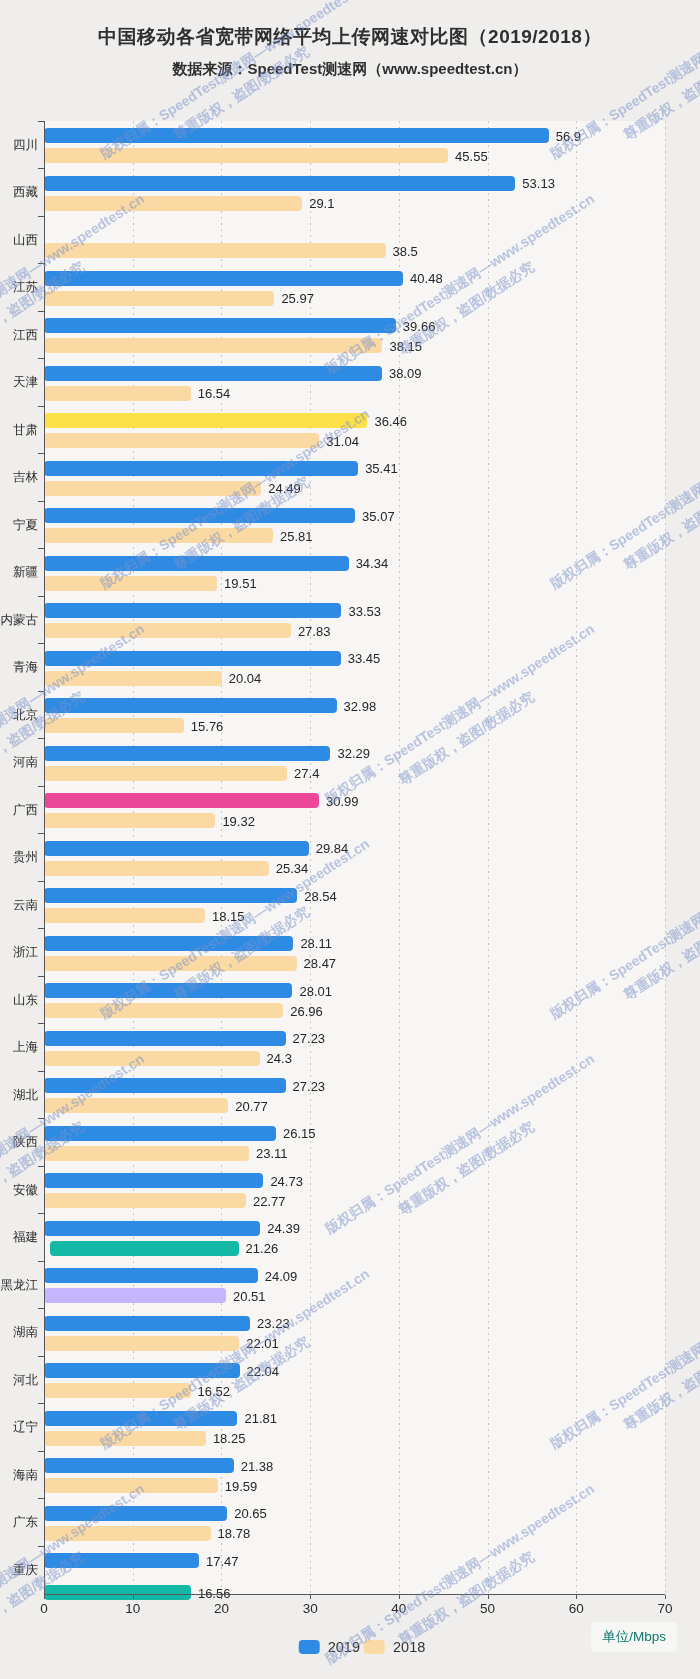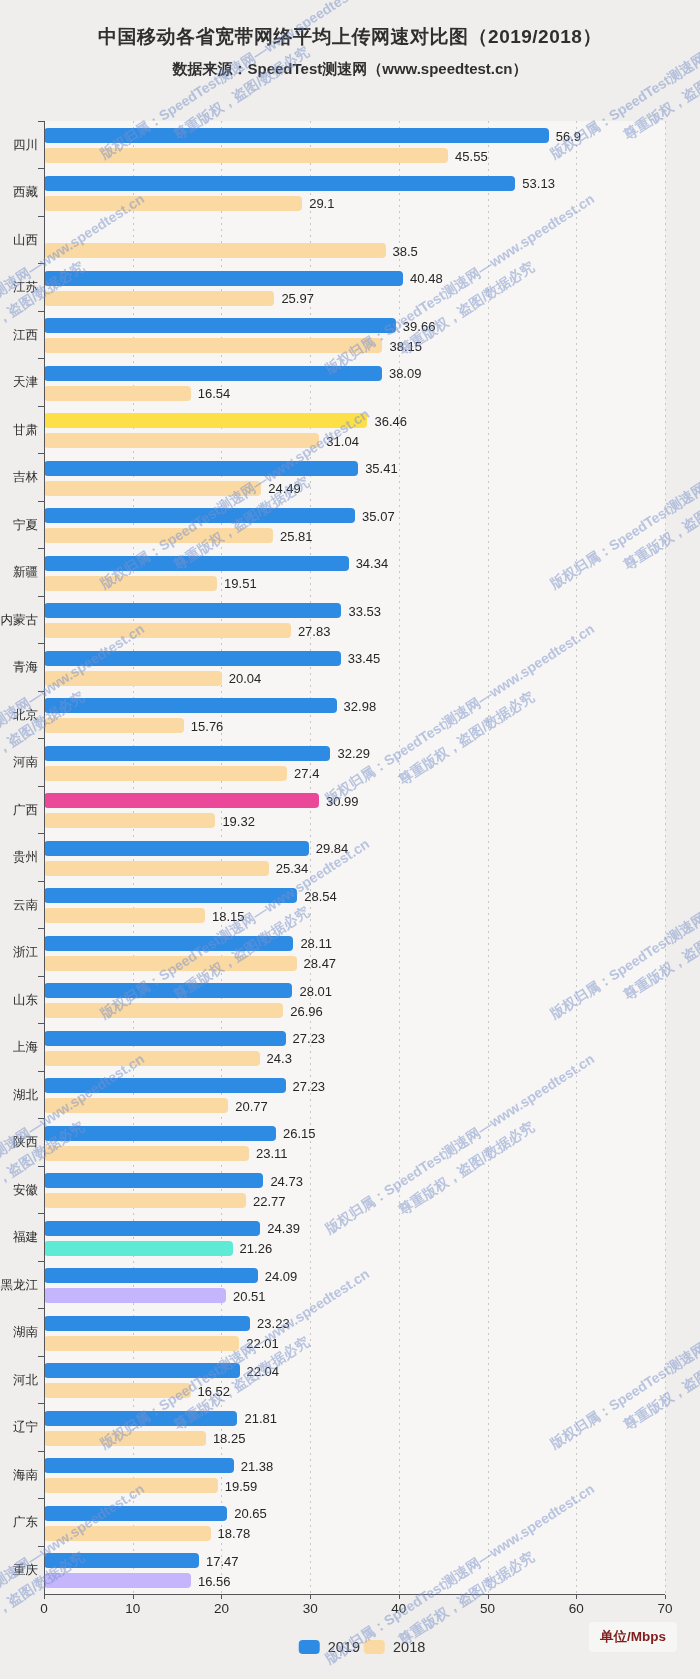--- a/index.html
+++ b/index.html
@@ -322,7 +322,7 @@
     <div class="bar s2019" style="width: 34.8429%; background: rgb(46, 139, 228);">
       <span class="val v19">24.39</span>
     </div>
-    <div class="bar s2018" style="width: 30.3714%; background: #5eead4;">
+    <div class="bar s2018" style="width: 30.3714%; background: #14b8a6; margin-left: 6px;">
       <span class="val v18">21.26</span>
     </div>
   </div>

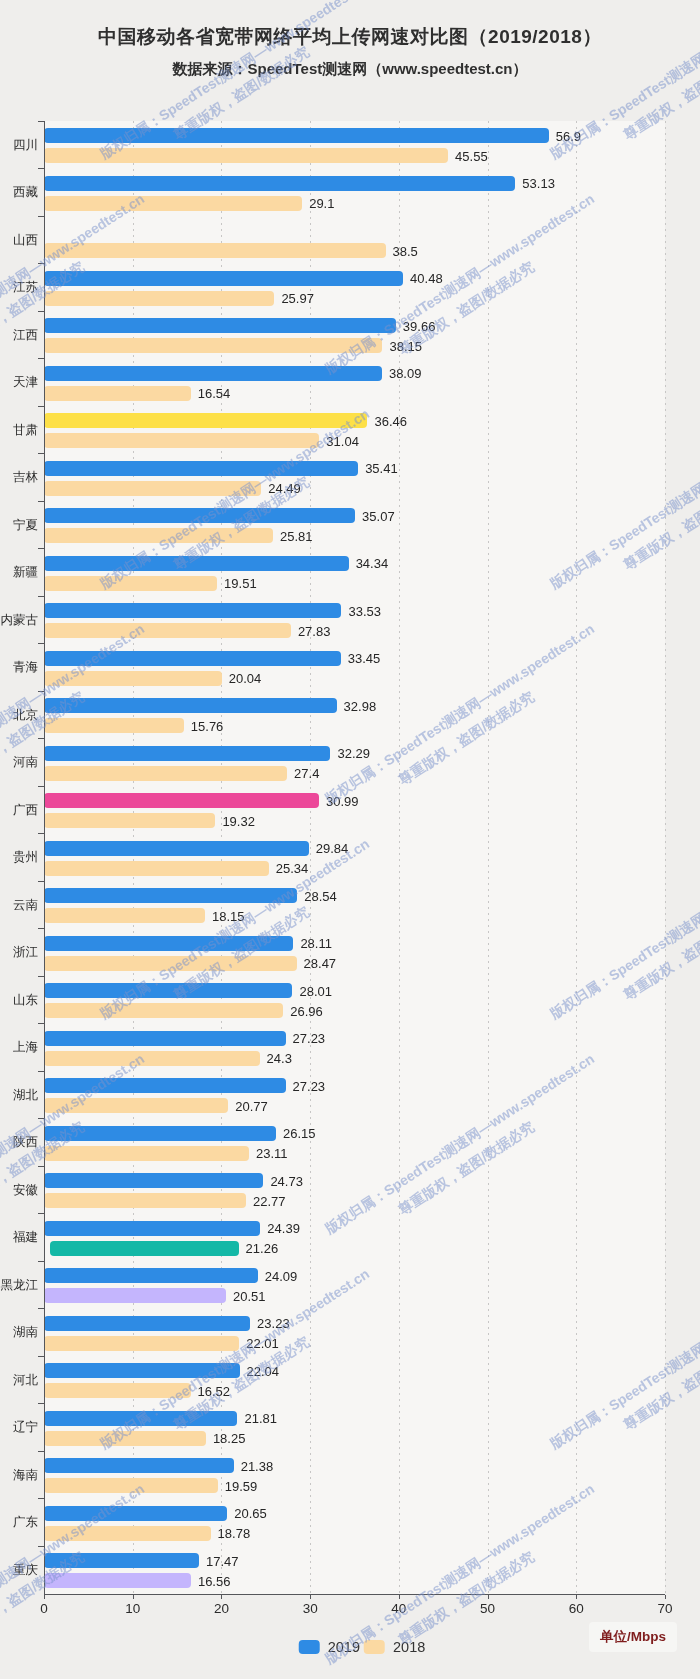--- a/index.html
+++ b/index.html
@@ -392,7 +392,7 @@
     <div class="bar s2019" style="width: 24.9571%; background: rgb(46, 139, 228);">
       <span class="val v19">17.47</span>
     </div>
-    <div class="bar s2018" style="width: 23.6571%; background: #c4b5fd;">
+    <div class="bar s2018" style="width: 23.6571%; background: #14b8a6; margin-top: 12px;">
       <span class="val v18">16.56</span>
     </div>
   </div>

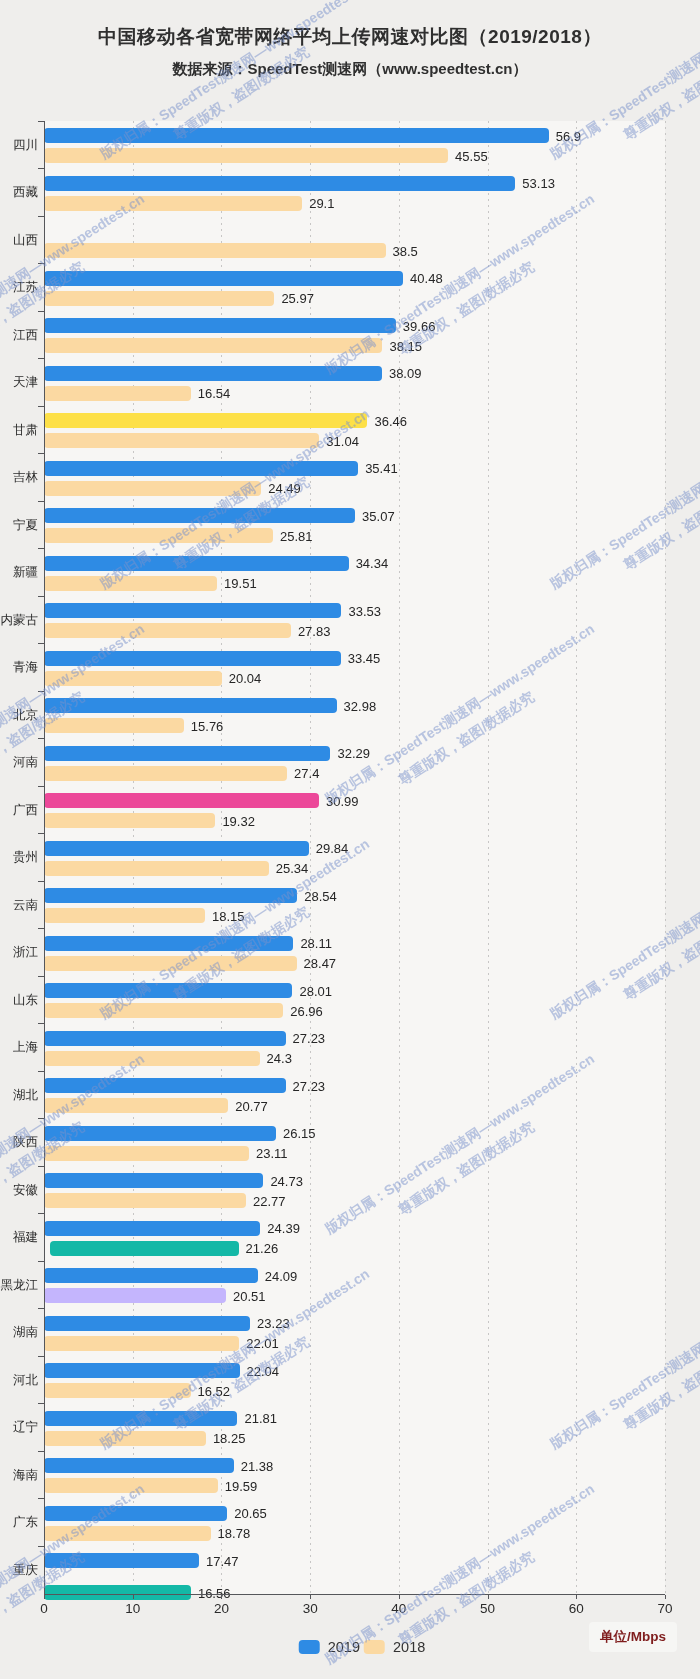--- a/index.html
+++ b/index.html
@@ -54,7 +54,7 @@
   .unit-box {
     position:absolute; right:23px; top:1622px;
     background:rgba(255,255,255,0.45); border-radius:4px;
-    padding:6px 11px; font-size:13.5px; font-weight:bold; color:#7f1d1d;
+    padding:6px 11px; font-size:13.5px; font-weight:normal; color:#0f766e;
   }
   .legend {
     position:absolute; top:1639px; left:50%; transform:translateX(-50%);

